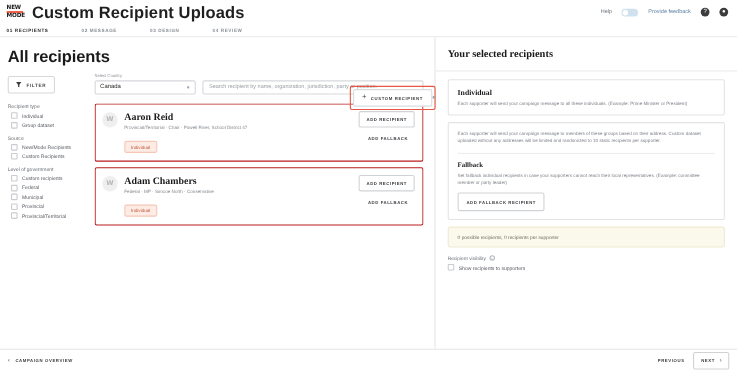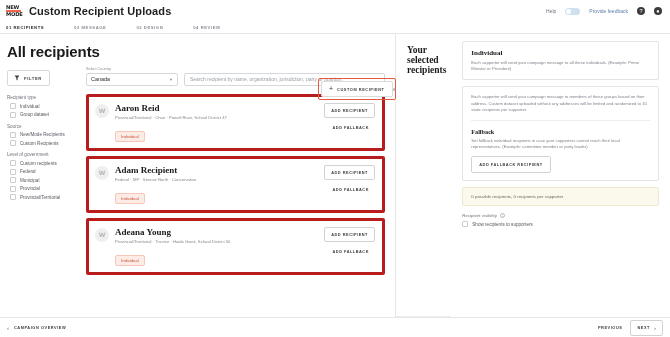--- a/index.html
+++ b/index.html
@@ -31,7 +31,7 @@
   }
   .logo .bar { height: 1.2px; background: #f4644a; margin: 0.5px 0; }
   .app-title {
-    font-size: 11px; font-weight: 700; color: #1f1f1f;
+    font-size: 15px; font-weight: 700; color: #1f1f1f;
     letter-spacing: 0.1px;
   }
   .topbar-right { margin-left: auto; display: flex; align-items: center; gap: 9px; }

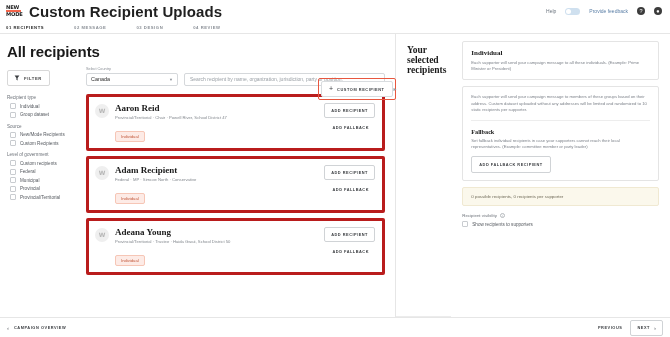--- a/index.html
+++ b/index.html
@@ -172,7 +172,7 @@
   }
 
   
-  .right-pane { flex: 1; min-width: 0; display: flex; flex-direction: row; padding: 0; }
+  .right-pane { flex: 1; min-width: 0; display: flex; flex-direction: column; padding: 0; }
   .rp-title {
     font-family: "Liberation Serif", serif;
     font-size: 9.5px; font-weight: 700; color: #1a1a1a;

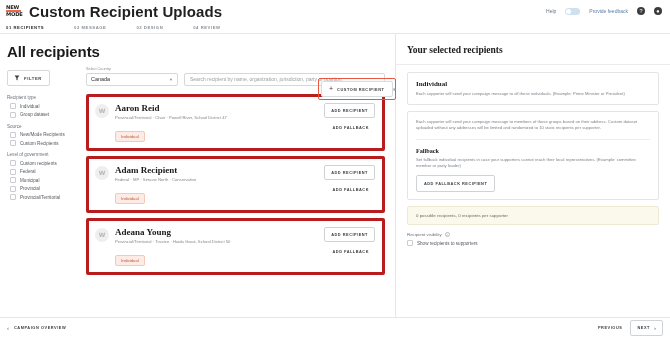--- a/index.html
+++ b/index.html
@@ -116,7 +116,7 @@
   }
   .cards { flex: 1; overflow: hidden; display: flex; flex-direction: column; gap: 0; }
   .card {
-    border: 3px solid #b91c1c; border-radius: 2px; background: #fff;
+    border: 1px solid #b91c1c; border-radius: 2px; background: #fff;
     padding: 6px 7px 6px 6px; margin-bottom: 5px;
     display: flex; align-items: flex-start; gap: 6px;
     flex: 0 0 auto;

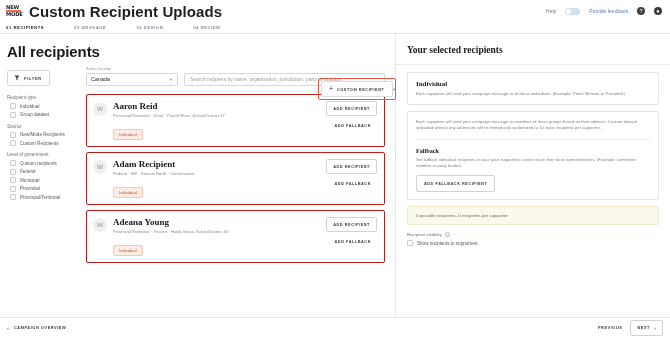--- a/index.html
+++ b/index.html
@@ -360,7 +360,7 @@
             <div class="card">
               <div class="avatar">W</div>
               <div class="cmain">
-                <div class="cname">Adam Recipient</div>
+                <div class="cname">Adam Chambers</div>
                 <div class="cmeta">Federal  ·  MP  ·  Simcoe North  ·  Conservative</div>
                 <span class="tag individual">Individual</span>
               </div>

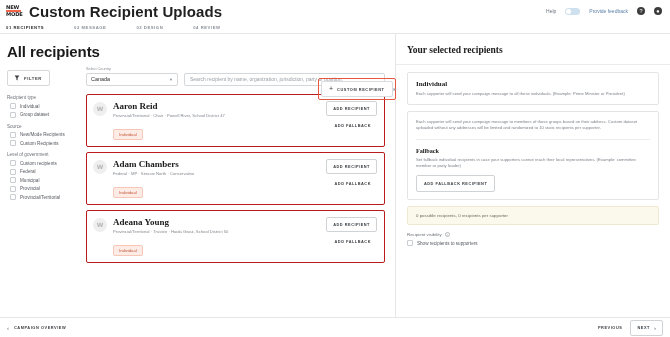--- a/index.html
+++ b/index.html
@@ -370,18 +370,6 @@
               </div>
             </div>
 
-            <div class="card">
-              <div class="avatar">W</div>
-              <div class="cmain">
-                <div class="cname">Adeana Young</div>
-                <div class="cmeta">Provincial/Territorial  ·  Trustee  ·  Haida Gwaii, School District 50</div>
-                <span class="tag individual">Individual</span>
-              </div>
-              <div class="cactions">
-                <div class="btn-outline">ADD RECIPIENT</div>
-                <div class="btn-text">ADD FALLBACK</div>
-              </div>
-            </div>
 
           </div>
         </div>

